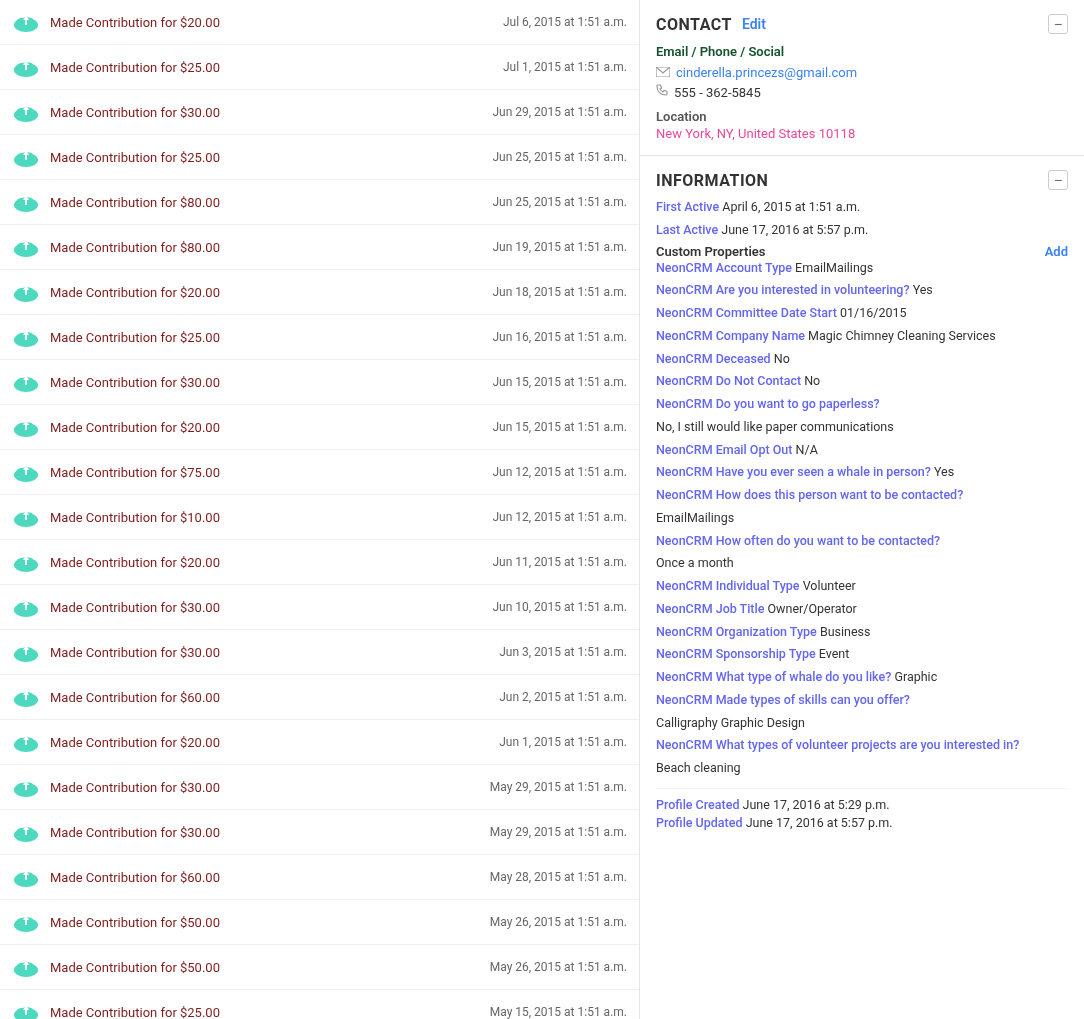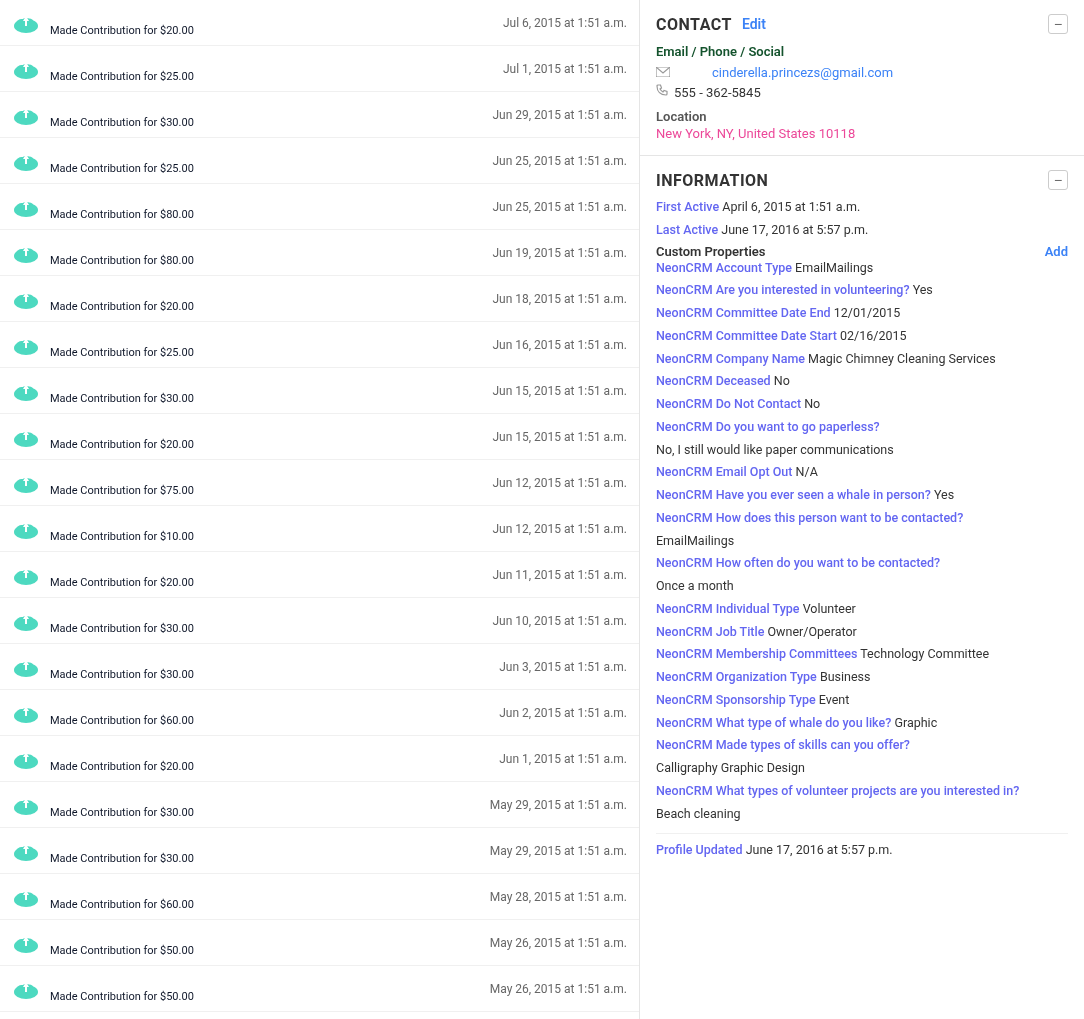--- a/index.html
+++ b/index.html
@@ -41,9 +41,8 @@
     }
     .activity-text {
       flex: 1;
-      color: #0f172a;
-      font-size: 11px;
-      margin-top: 16px;
+      color: #7f1d1d;
+      font-size: 13px;
     }
     .activity-date {
       color: #666;

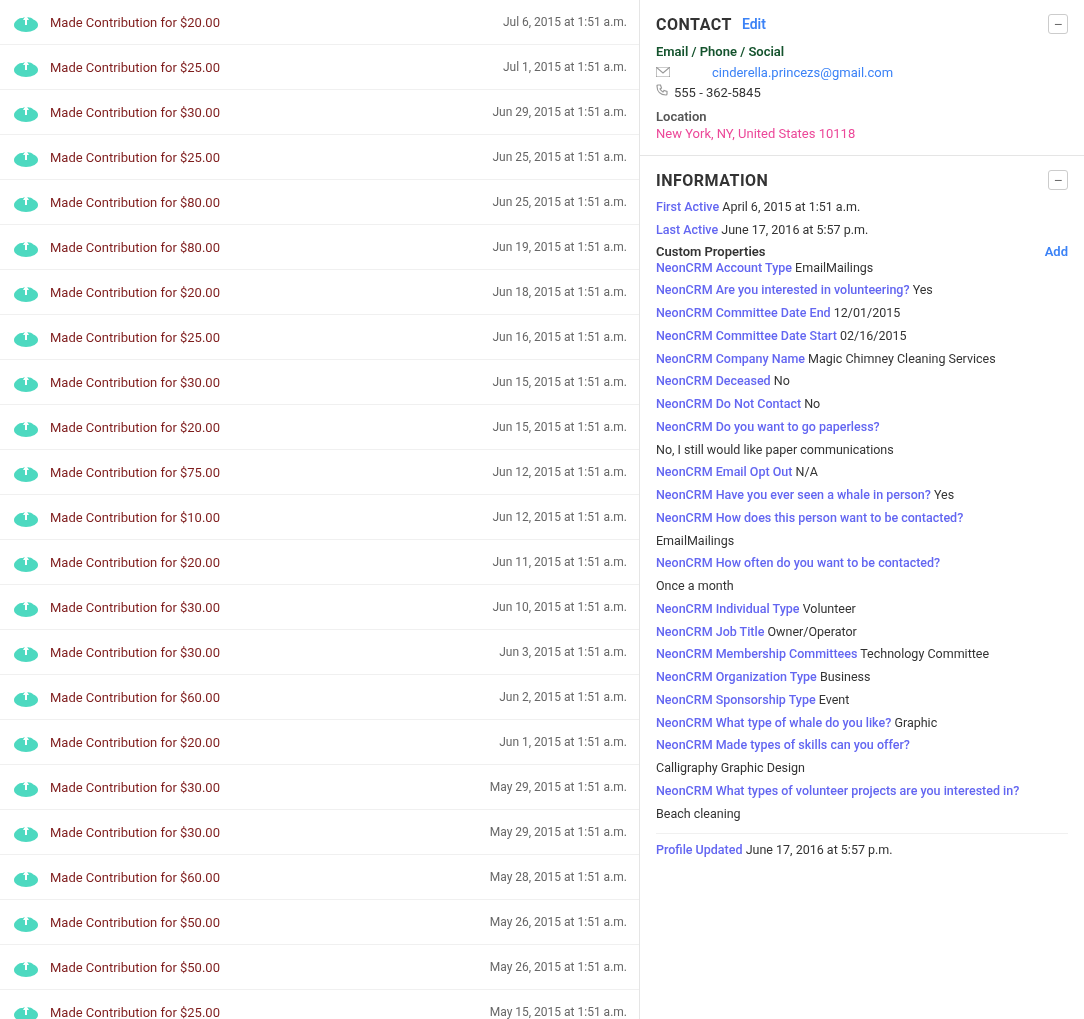--- a/index.html
+++ b/index.html
@@ -107,7 +107,6 @@
       display: flex;
       align-items: center;
       margin-bottom: 4px;
-      gap: 36px;
     }
     .contact-email-row .email-icon {
       margin-right: 6px;

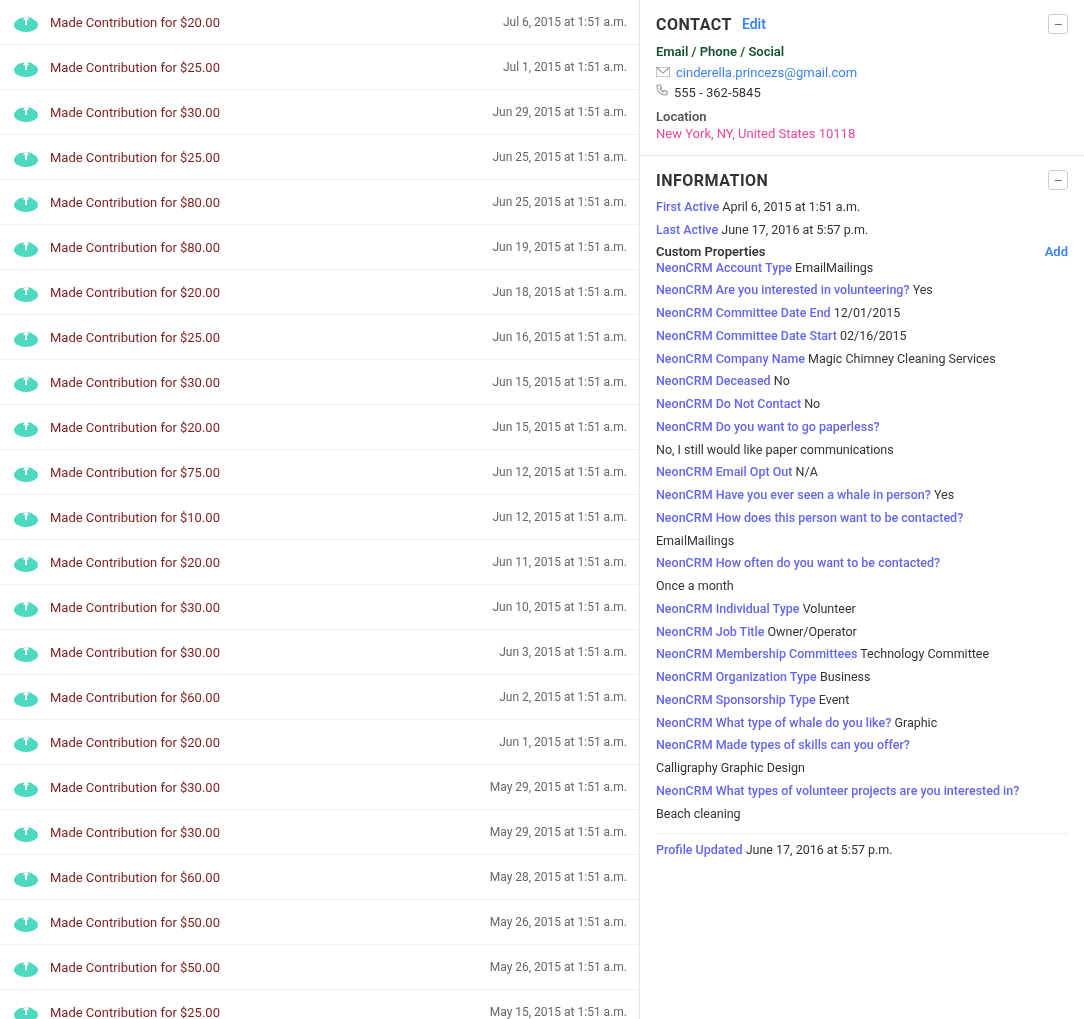--- a/index.html
+++ b/index.html
@@ -627,7 +627,6 @@
       <div id="custom-properties-list">
           <div class="info-row"><span class="info-label">NeonCRM Account Type</span><span class="info-value"> EmailMailings</span></div>
           <div class="info-row"><span class="info-label">NeonCRM Are you interested in volunteering?</span><span class="info-value"> Yes</span></div>
-          <div class="info-row"><span class="info-label">NeonCRM Committee Date End</span><span class="info-value"> 12/01/2015</span></div>
           <div class="info-row"><span class="info-label">NeonCRM Committee Date Start</span><span class="info-value"> 02/16/2015</span></div>
           <div class="info-row"><span class="info-label">NeonCRM Company Name</span><span class="info-value"> Magic Chimney Cleaning Services</span></div>
           <div class="info-row"><span class="info-label">NeonCRM Deceased</span><span class="info-value"> No</span></div>

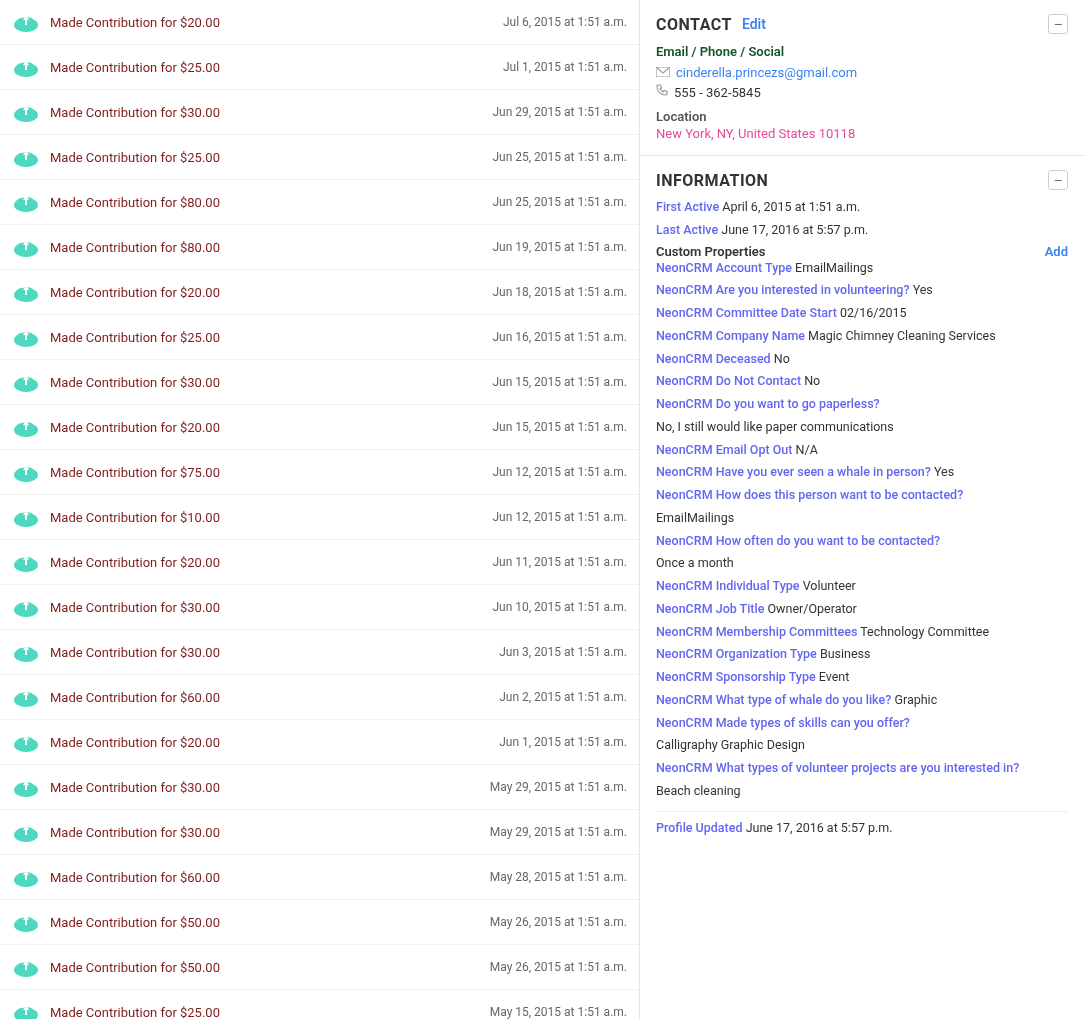--- a/index.html
+++ b/index.html
@@ -627,7 +627,7 @@
       <div id="custom-properties-list">
           <div class="info-row"><span class="info-label">NeonCRM Account Type</span><span class="info-value"> EmailMailings</span></div>
           <div class="info-row"><span class="info-label">NeonCRM Are you interested in volunteering?</span><span class="info-value"> Yes</span></div>
-          <div class="info-row"><span class="info-label">NeonCRM Committee Date Start</span><span class="info-value"> 02/16/2015</span></div>
+          <div class="info-row"><span class="info-label">NeonCRM Committee Date Start</span><span class="info-value"> 01/16/2015</span></div>
           <div class="info-row"><span class="info-label">NeonCRM Company Name</span><span class="info-value"> Magic Chimney Cleaning Services</span></div>
           <div class="info-row"><span class="info-label">NeonCRM Deceased</span><span class="info-value"> No</span></div>
           <div class="info-row"><span class="info-label">NeonCRM Do Not Contact</span><span class="info-value"> No</span></div>

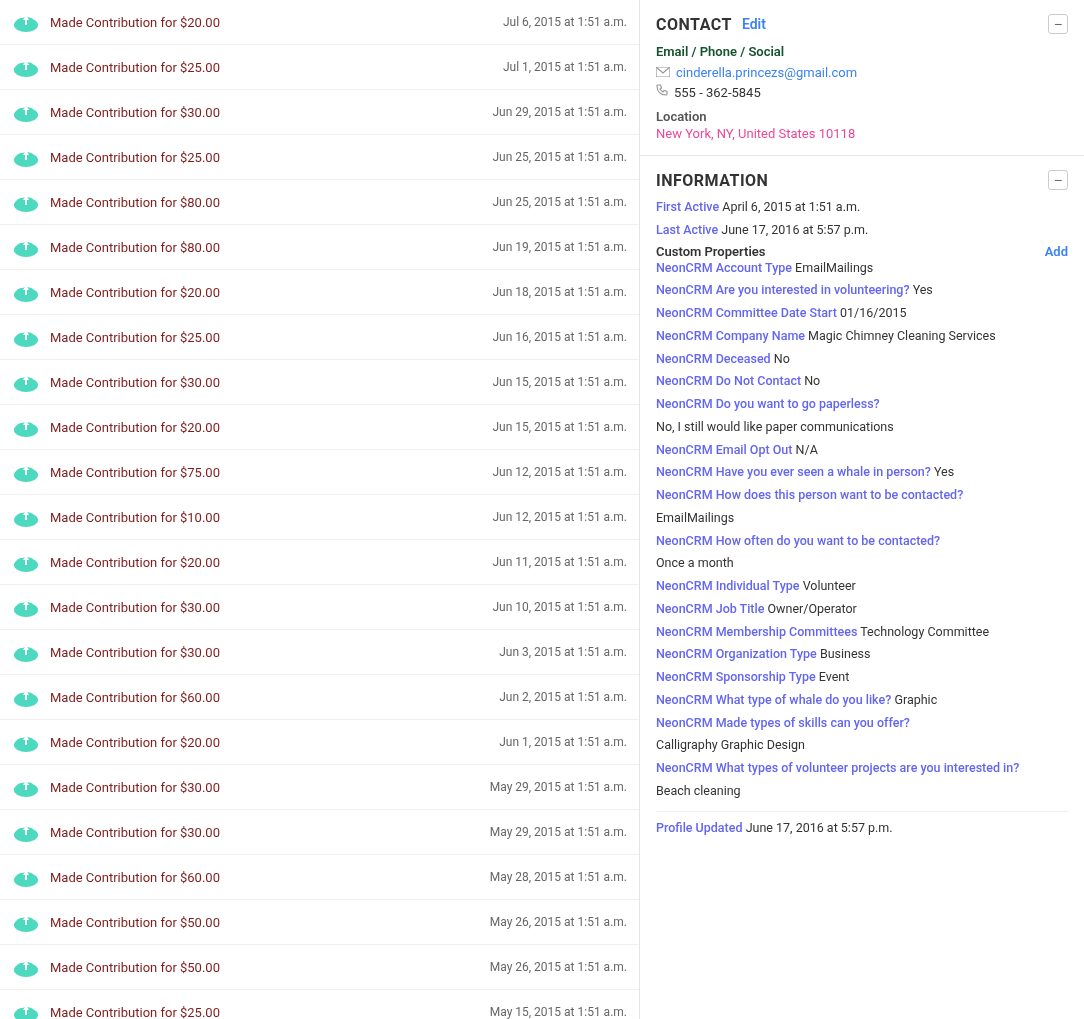--- a/index.html
+++ b/index.html
@@ -641,7 +641,6 @@
           <div class="info-row"><span class="info-value">Once a month</span></div>
           <div class="info-row"><span class="info-label">NeonCRM Individual Type</span><span class="info-value"> Volunteer</span></div>
           <div class="info-row"><span class="info-label">NeonCRM Job Title</span><span class="info-value"> Owner/Operator</span></div>
-          <div class="info-row"><span class="info-label">NeonCRM Membership Committees</span><span class="info-value"> Technology Committee</span></div>
           <div class="info-row"><span class="info-label">NeonCRM Organization Type</span><span class="info-value"> Business</span></div>
           <div class="info-row"><span class="info-label">NeonCRM Sponsorship Type</span><span class="info-value"> Event</span></div>
           <div class="info-row"><span class="info-label">NeonCRM What type of whale do you like?</span><span class="info-value"> Graphic</span></div>

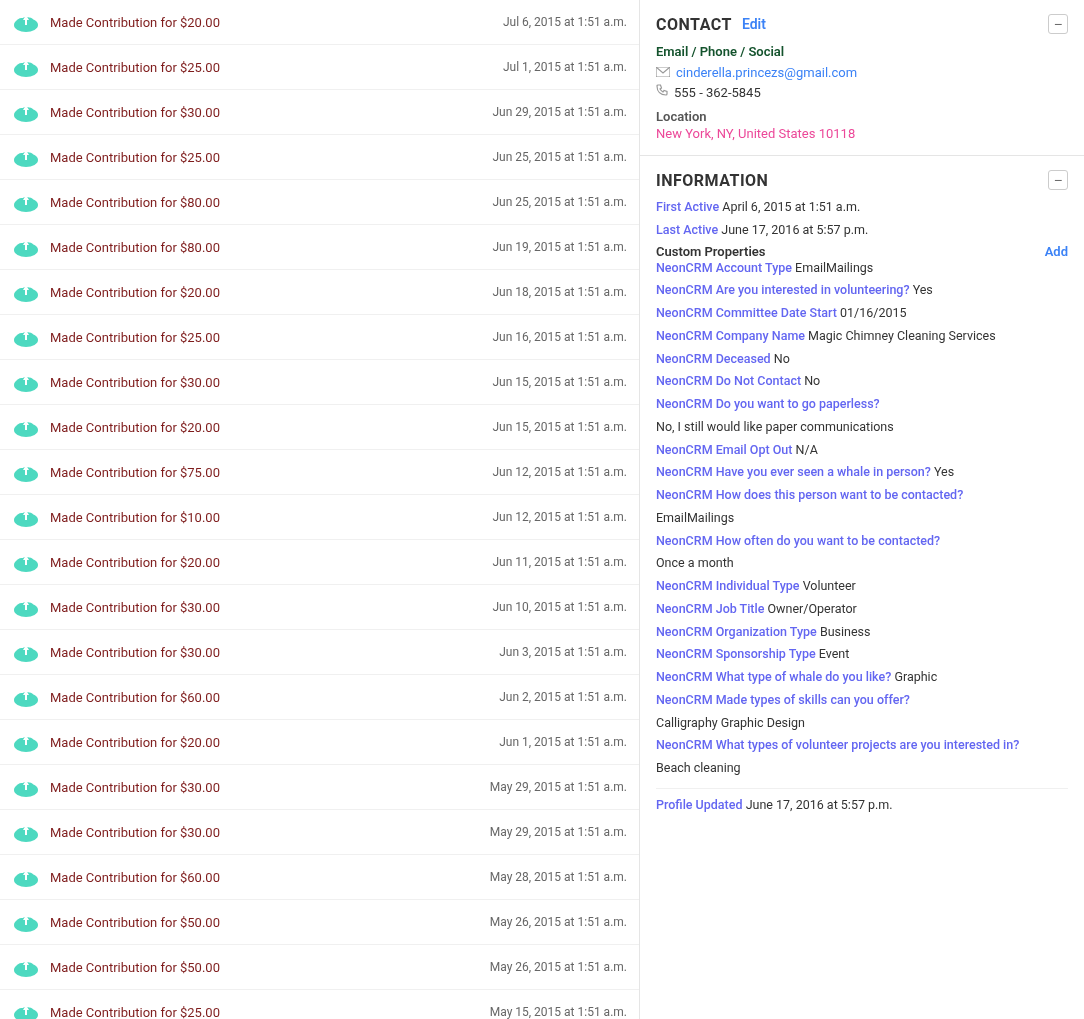--- a/index.html
+++ b/index.html
@@ -652,6 +652,10 @@
 
       <div class="profile-dates">
         <div class="profile-date-row">
+          <span class="profile-date-label">Profile Created</span>
+          <span class="profile-date-value"> </span><span class="profile-date-value">June 17, 2016 at 5:29 p.m.</span>
+        </div>
+        <div class="profile-date-row">
           <span class="profile-date-label">Profile Updated</span>
           <span class="profile-date-value"> </span><span class="profile-date-value">June 17, 2016 at 5:57 p.m.</span>
         </div>

